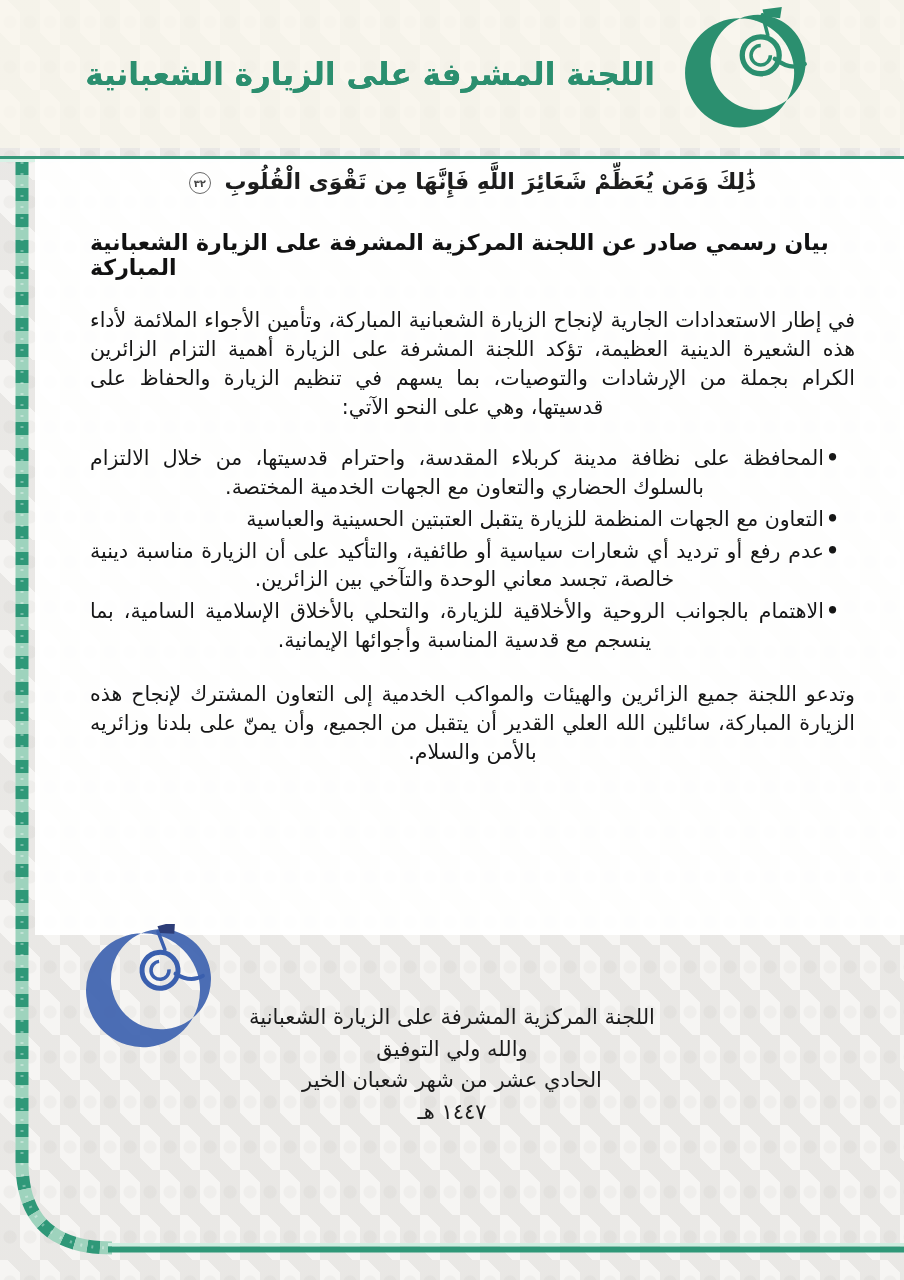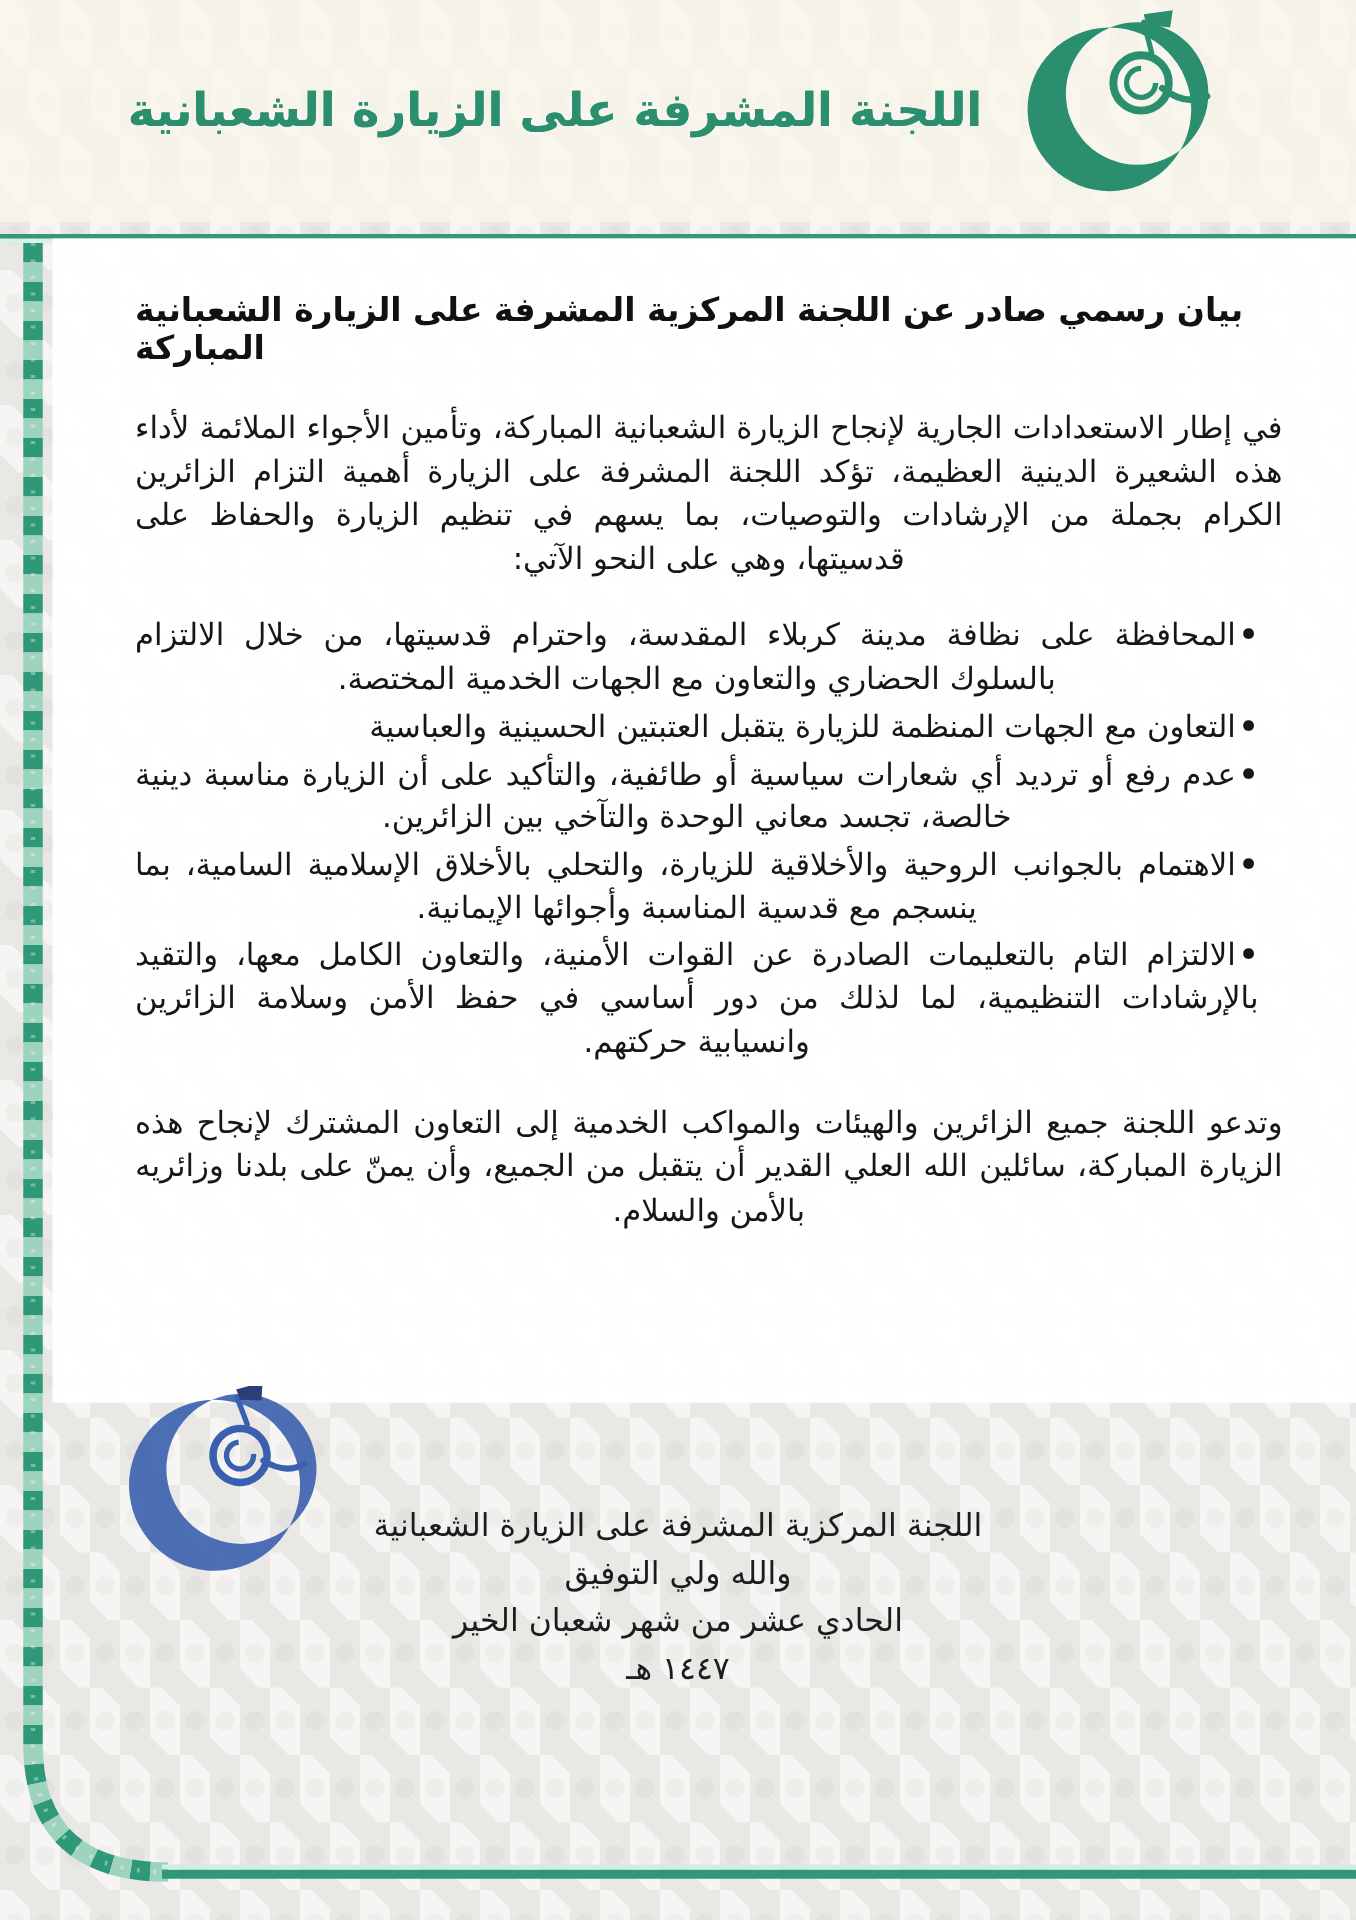--- a/index.html
+++ b/index.html
@@ -126,6 +126,10 @@
 
   <div class="doc">
 
+    <div class="verse-line">
+      <span>ذَٰلِكَ وَمَن يُعَظِّمْ شَعَائِرَ اللَّهِ فَإِنَّهَا مِن تَقْوَى الْقُلُوبِ</span>
+      <span class="ayah-medallion">٣٢</span>
+    </div>
 
     <h1 class="statement-title">بيان رسمي صادر عن اللجنة المركزية المشرفة على الزيارة الشعبانية المباركة</h1>
 

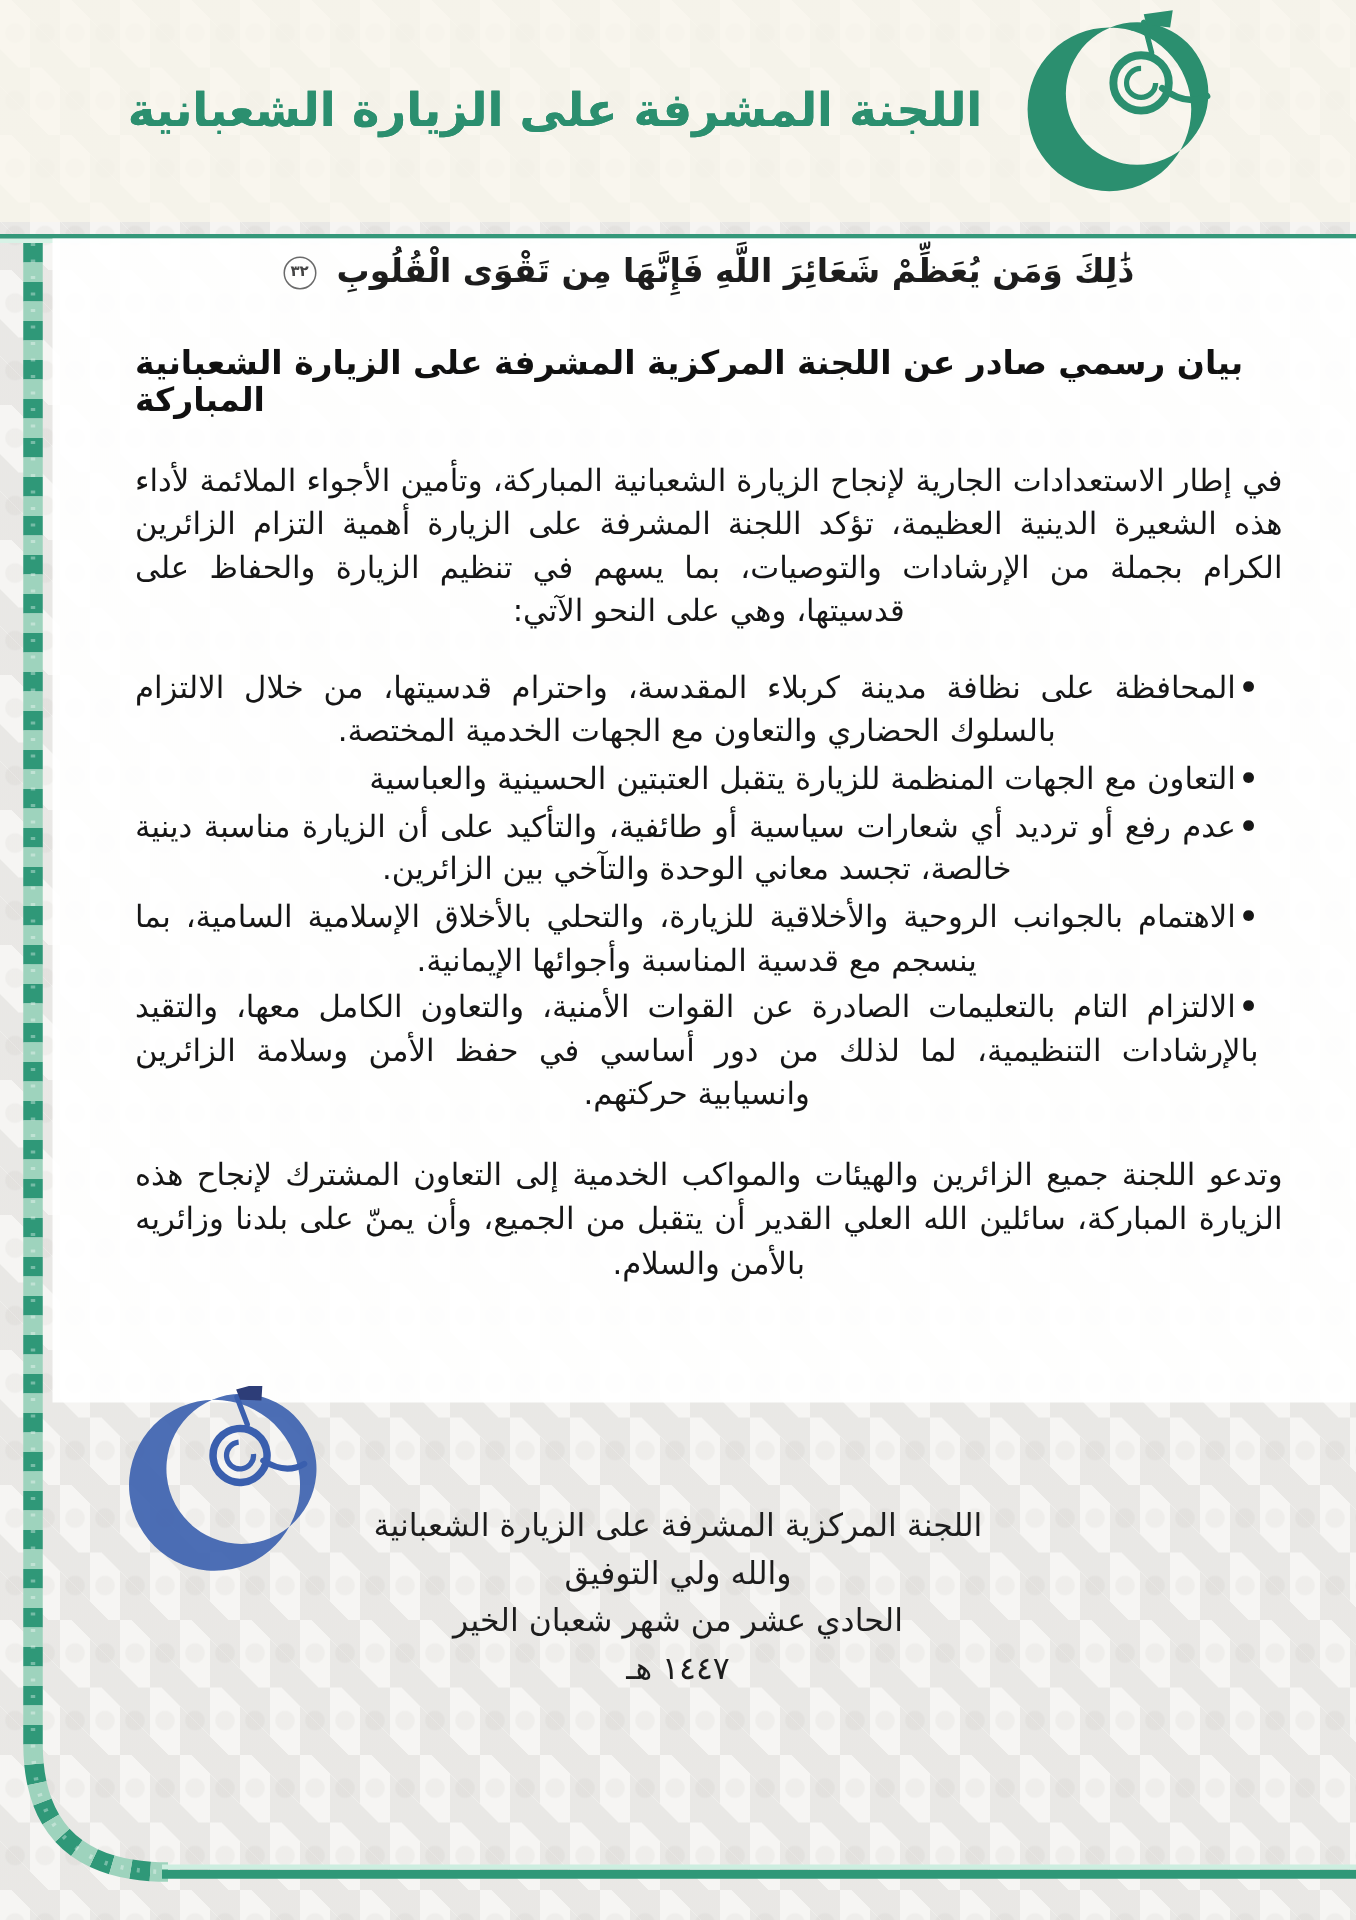--- a/index.html
+++ b/index.html
@@ -140,7 +140,6 @@
       <li class="single-line">التعاون مع الجهات المنظمة للزيارة يتقبل العتبتين الحسينية والعباسية</li>
       <li>عدم رفع أو ترديد أي شعارات سياسية أو طائفية، والتأكيد على أن الزيارة مناسبة دينية خالصة، تجسد معاني الوحدة والتآخي بين الزائرين.</li>
       <li>الاهتمام بالجوانب الروحية والأخلاقية للزيارة، والتحلي بالأخلاق الإسلامية السامية، بما ينسجم مع قدسية المناسبة وأجوائها الإيمانية.</li>
-      <li>الالتزام التام بالتعليمات الصادرة عن القوات الأمنية، والتعاون الكامل معها، والتقيد بالإرشادات التنظيمية، لما لذلك من دور أساسي في حفظ الأمن وسلامة الزائرين وانسيابية حركتهم.</li>
     </ul>
 
     <p class="para closing">وتدعو اللجنة جميع الزائرين والهيئات والمواكب الخدمية إلى التعاون المشترك لإنجاح هذه الزيارة المباركة، سائلين الله العلي القدير أن يتقبل من الجميع، وأن يمنّ على بلدنا وزائريه بالأمن والسلام.</p>

